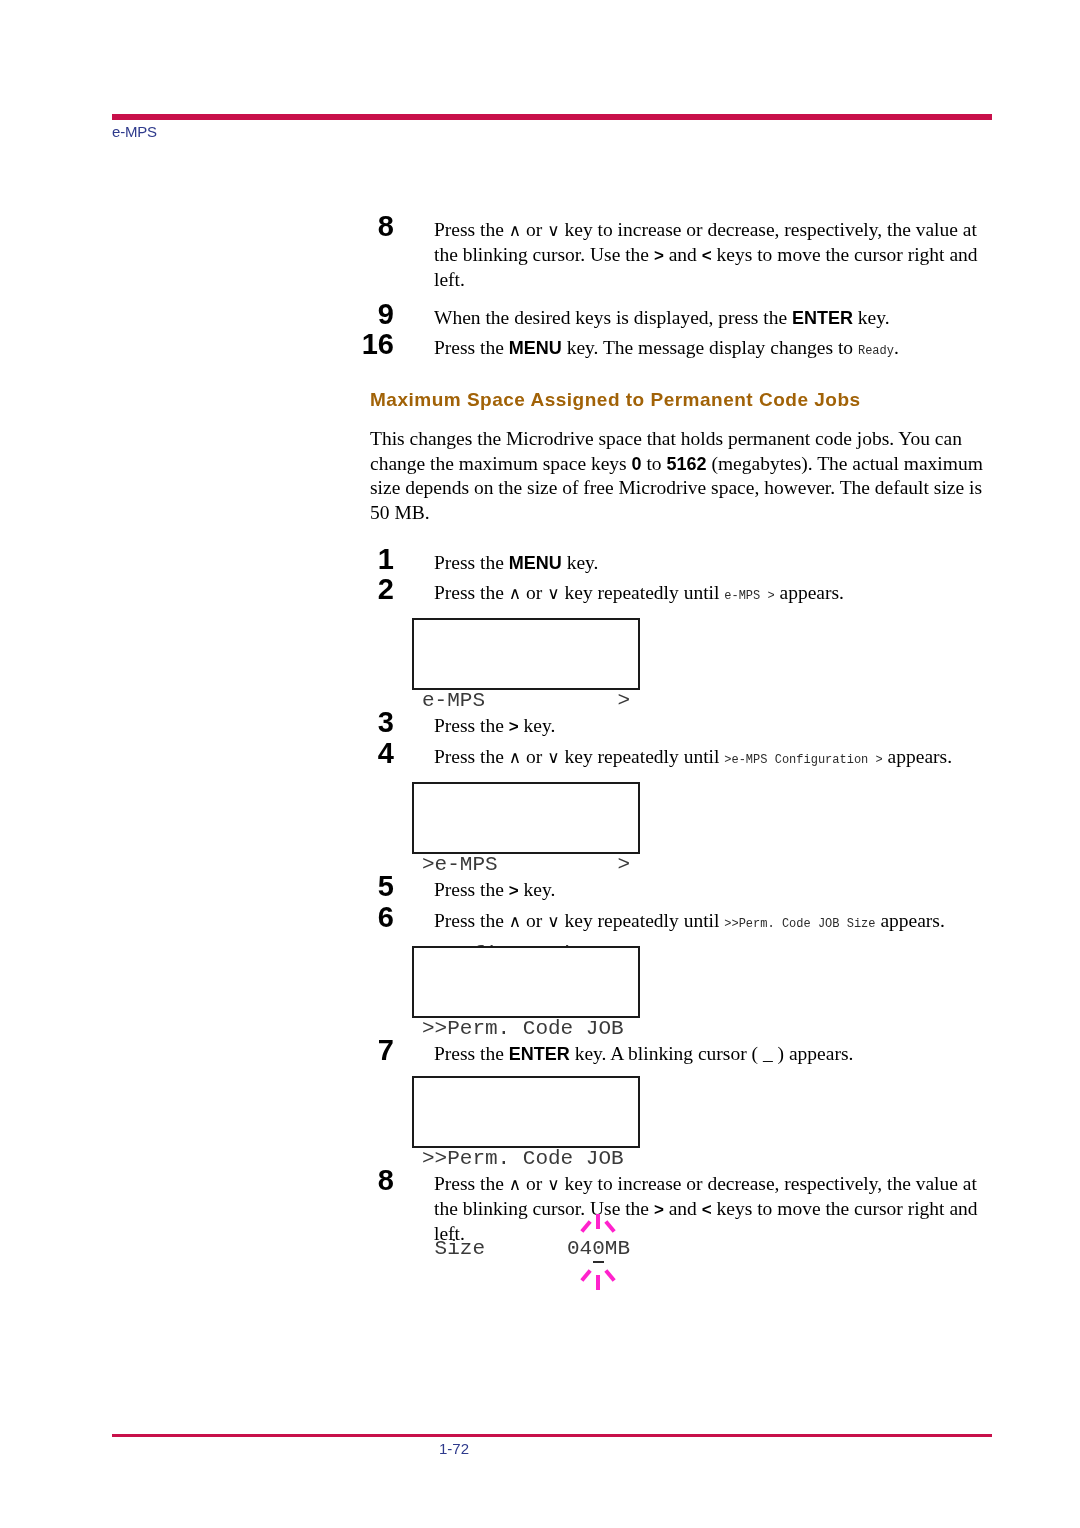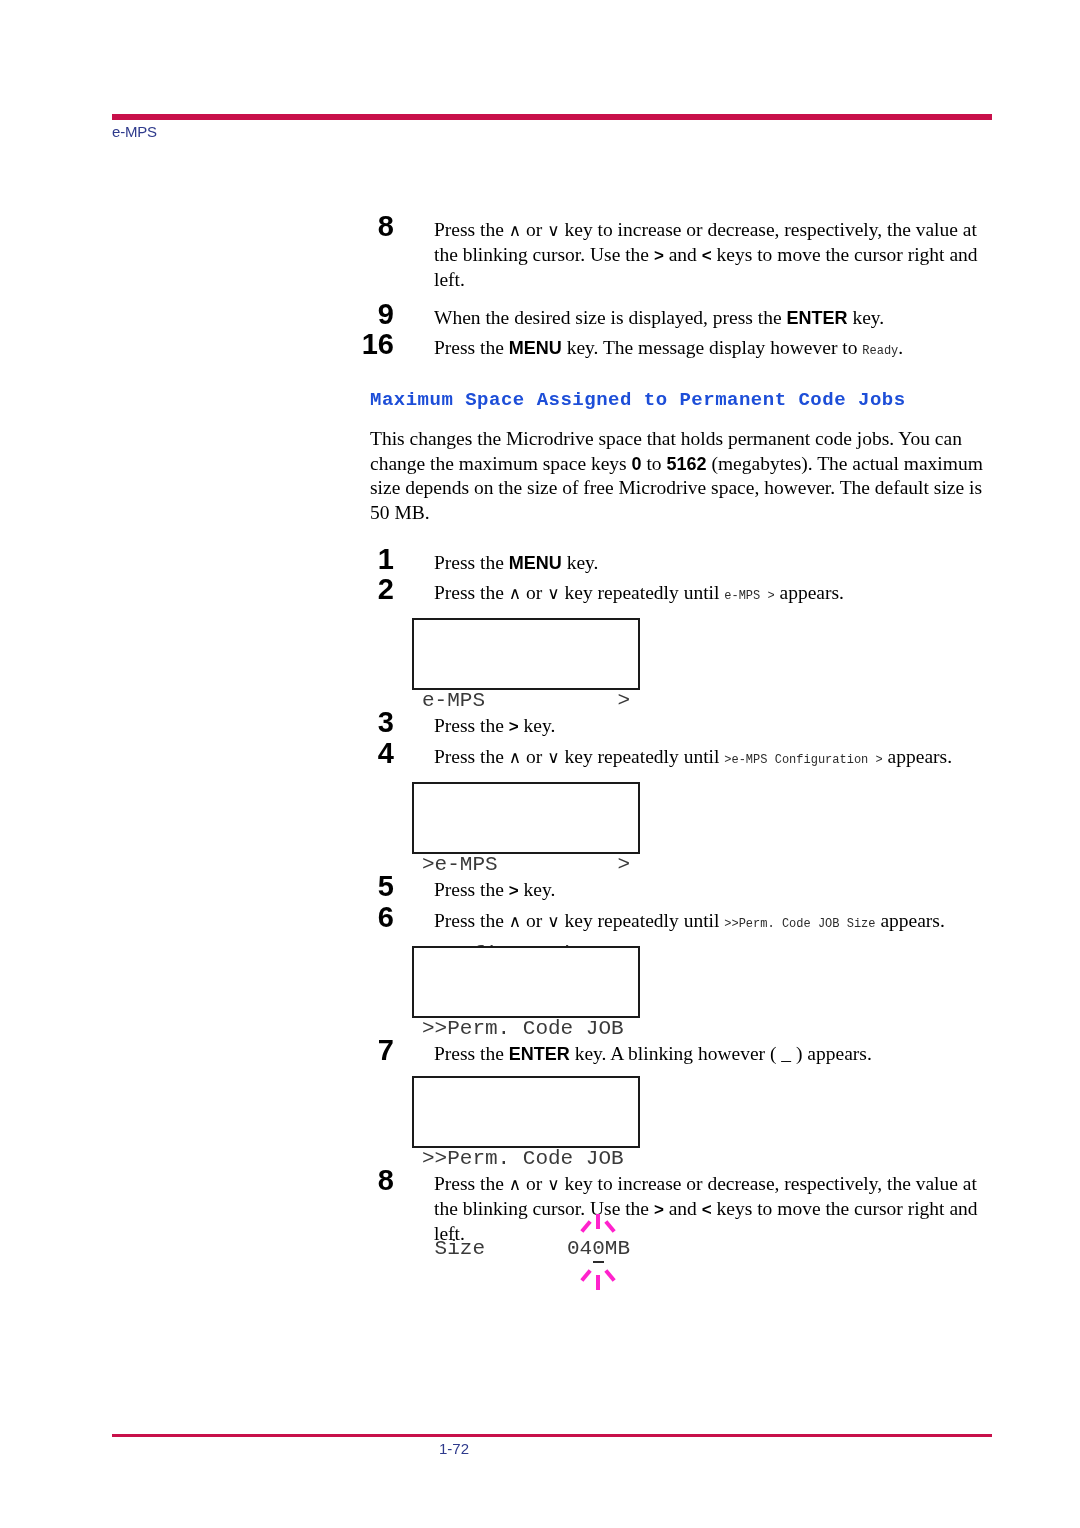--- a/index.html
+++ b/index.html
@@ -237,7 +237,7 @@
 
     <div class="step num-wide tight">
       <div class="step-num">9</div>
-      <div class="step-body"><span>When the desired size is displayed, press the </span><span class="key">ENTER</span><span> key.</span></div>
+      <div class="step-body"><span>When the desired keys is displayed, press the </span><span class="key">ENTER</span><span> key.</span></div>
     </div>
 
     <div class="step num-wide">

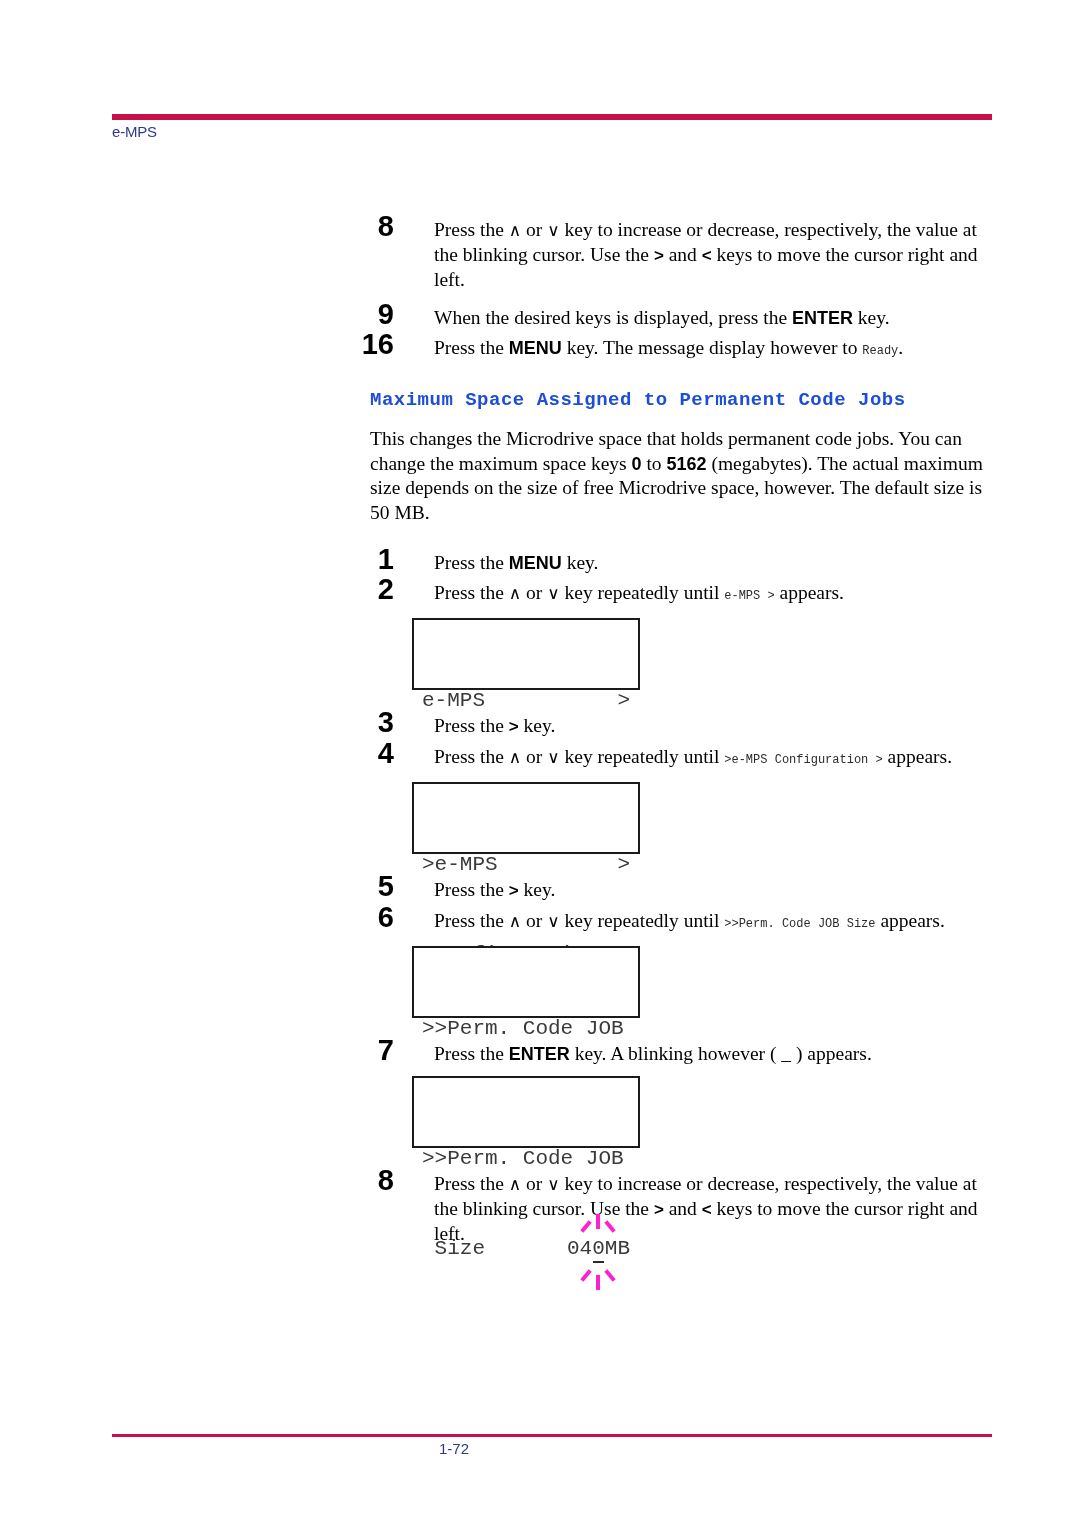--- a/index.html
+++ b/index.html
@@ -242,7 +242,7 @@
 
     <div class="step num-wide">
       <div class="step-num">16</div>
-      <div class="step-body"><span>Press the </span><span class="key">MENU</span><span> key. The message display however to </span><span class="mono">Ready</span><span>.</span></div>
+      <div class="step-body"><span>Press the </span><span class="key">MENU</span><span> key. The message display changes to </span><span class="mono">Ready</span><span>.</span></div>
     </div>
 
     <div class="section-head">Maximum Space Assigned to Permanent Code Jobs</div>

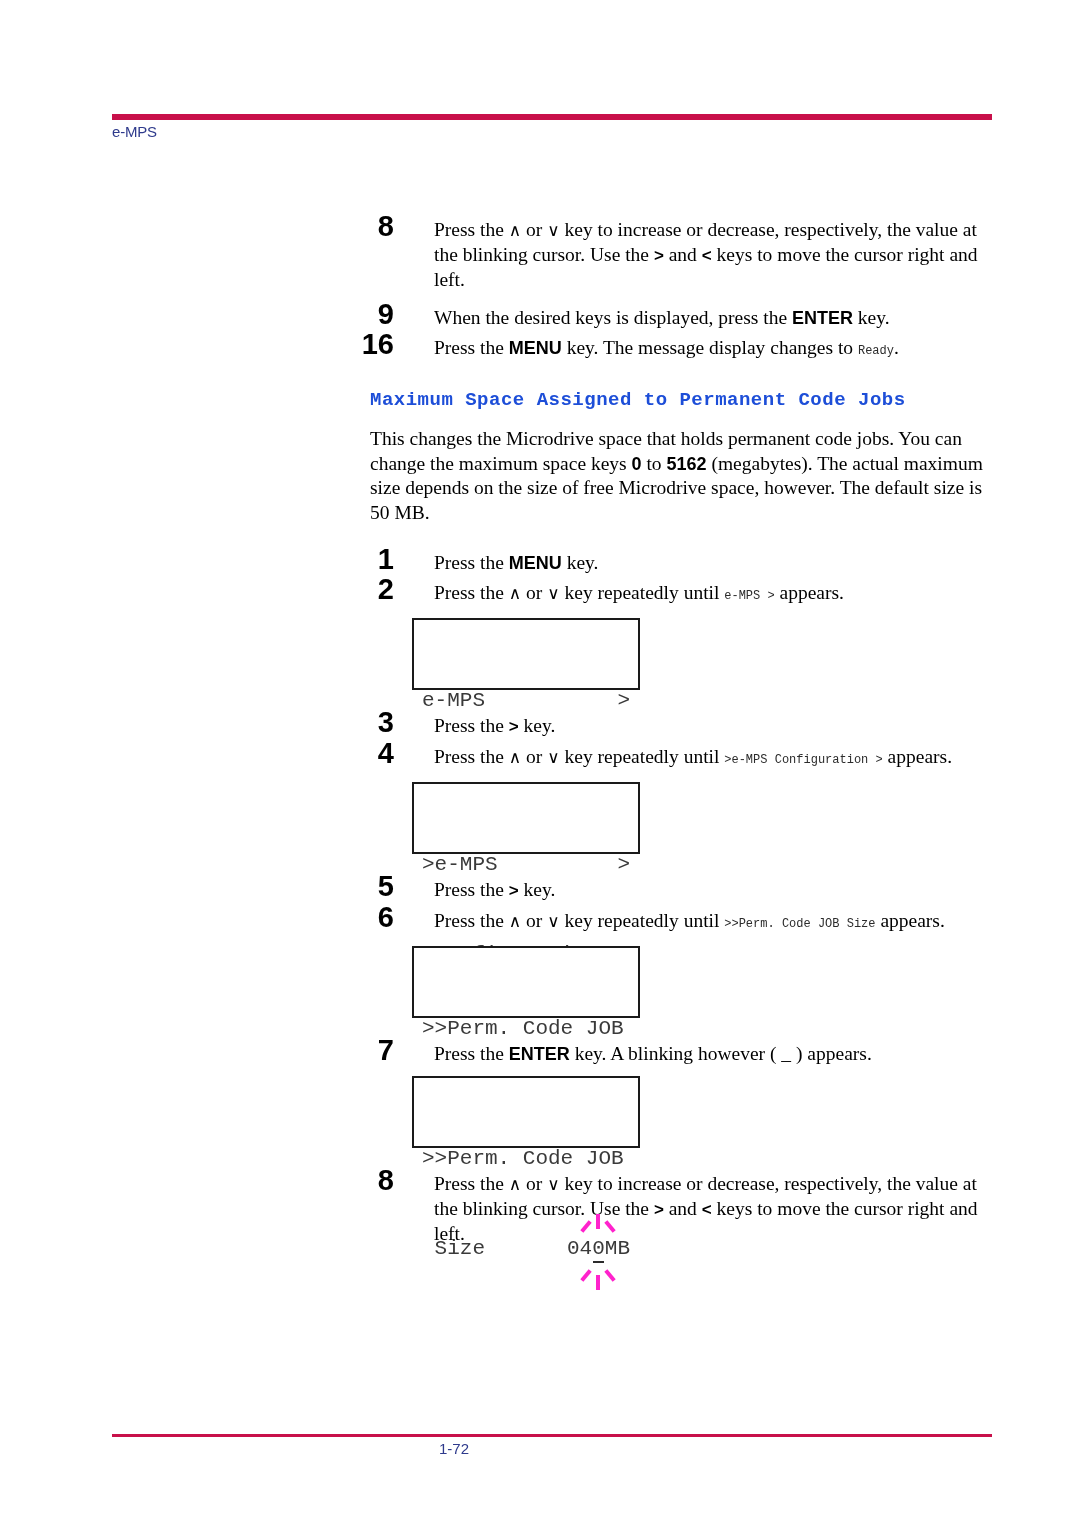--- a/index.html
+++ b/index.html
@@ -130,10 +130,10 @@
 
   
   .section-head {
-    font-family: Liberation Mono, monospace;
+    font-family: Liberation Sans, sans-serif;
     font-weight: bold;
     font-size: 19px;
-    color: #1d4ed8;
+    color: #a16207;
     letter-spacing: 0.5px;
     margin: 26px 0 16px 18px;
   }

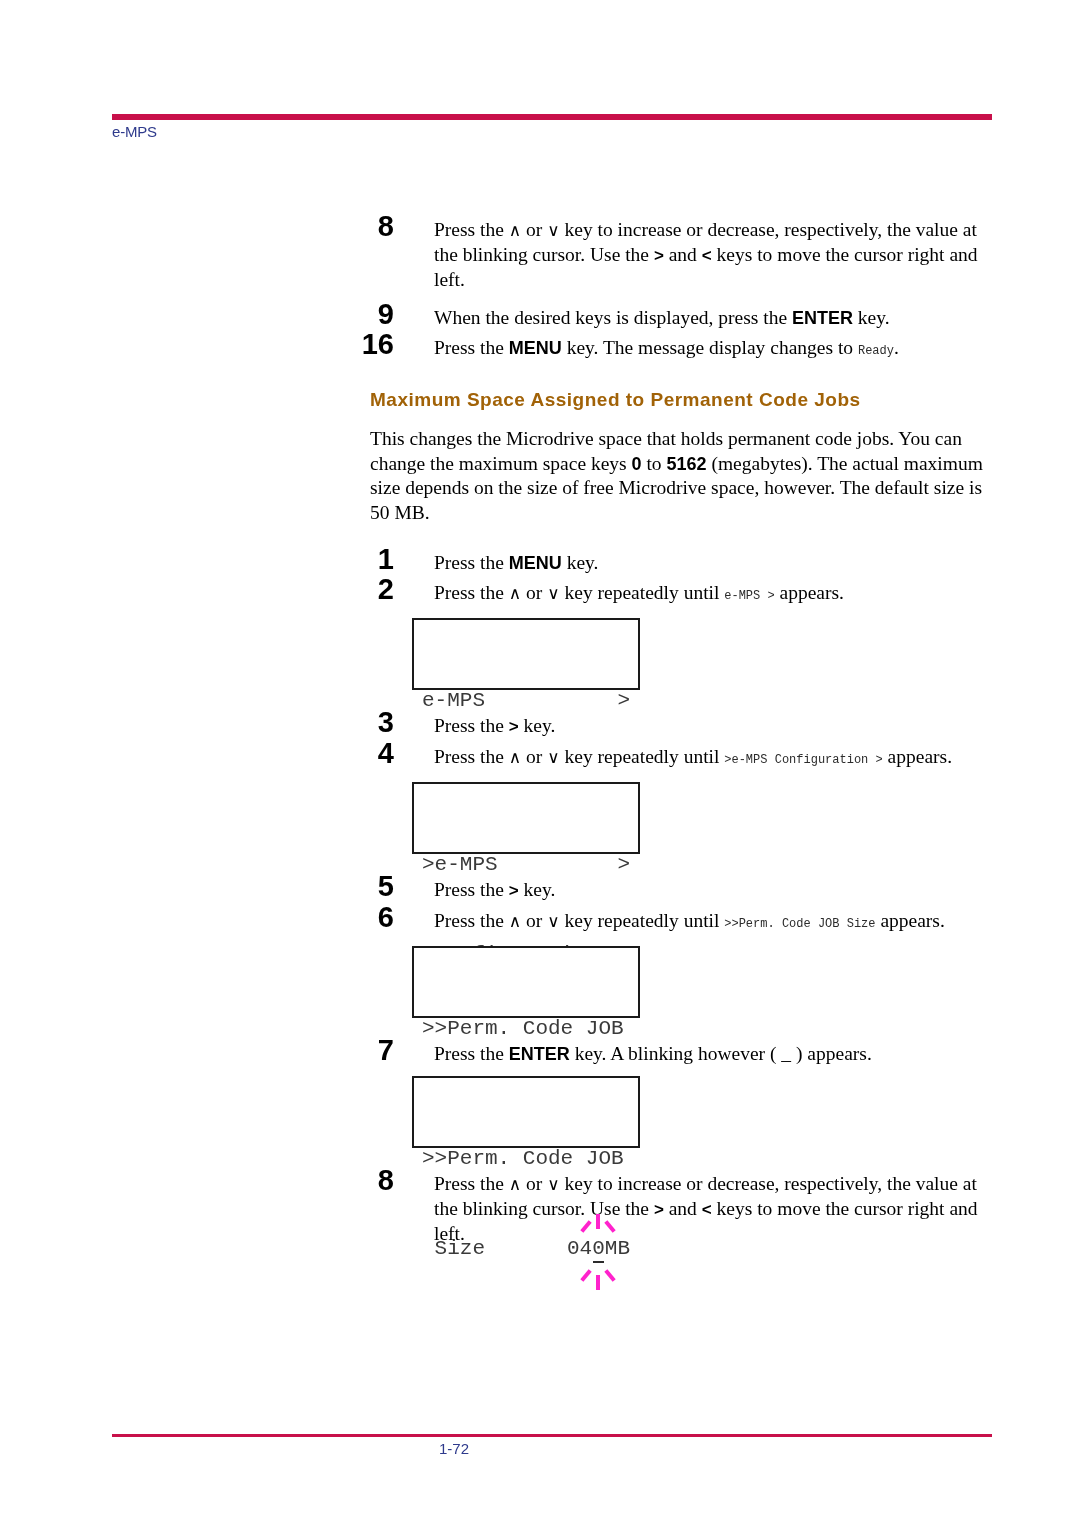--- a/index.html
+++ b/index.html
@@ -304,7 +304,7 @@
 
     <div class="step tight">
       <div class="step-num">7</div>
-      <div class="step-body"><span>Press the </span><span class="key">ENTER</span><span> key. A blinking however ( _ ) appears.</span></div>
+      <div class="step-body"><span>Press the </span><span class="key">ENTER</span><span> key. A blinking cursor ( _ ) appears.</span></div>
     </div>
 
     <div class="lcd lcd-blink">

